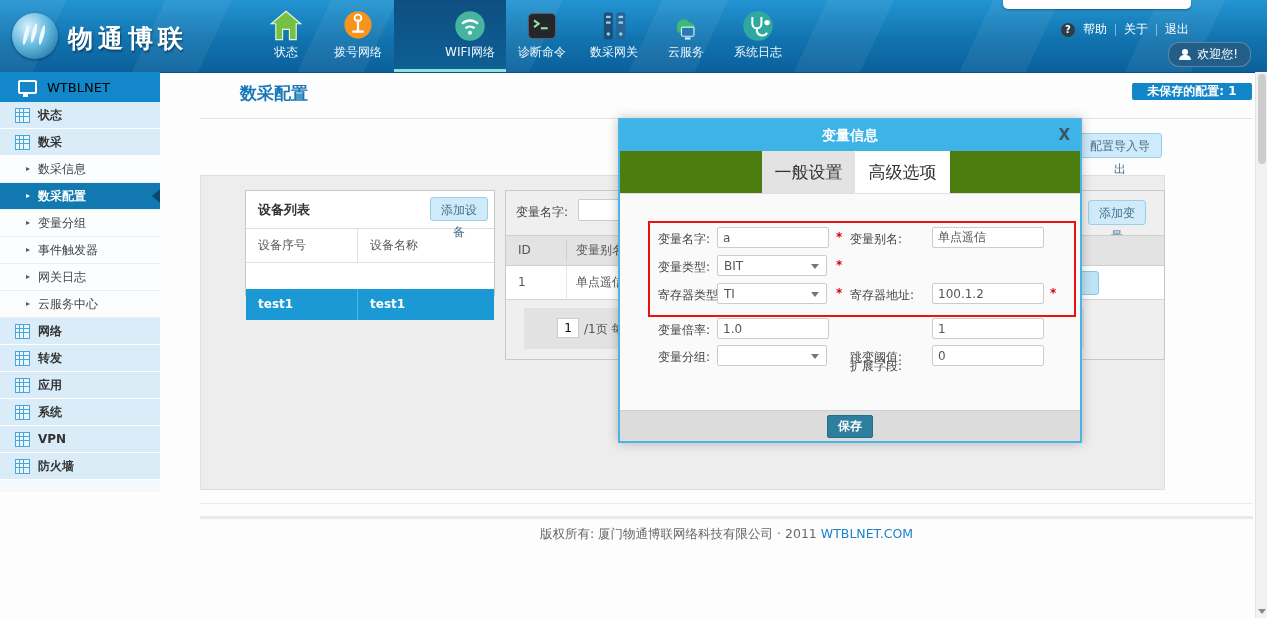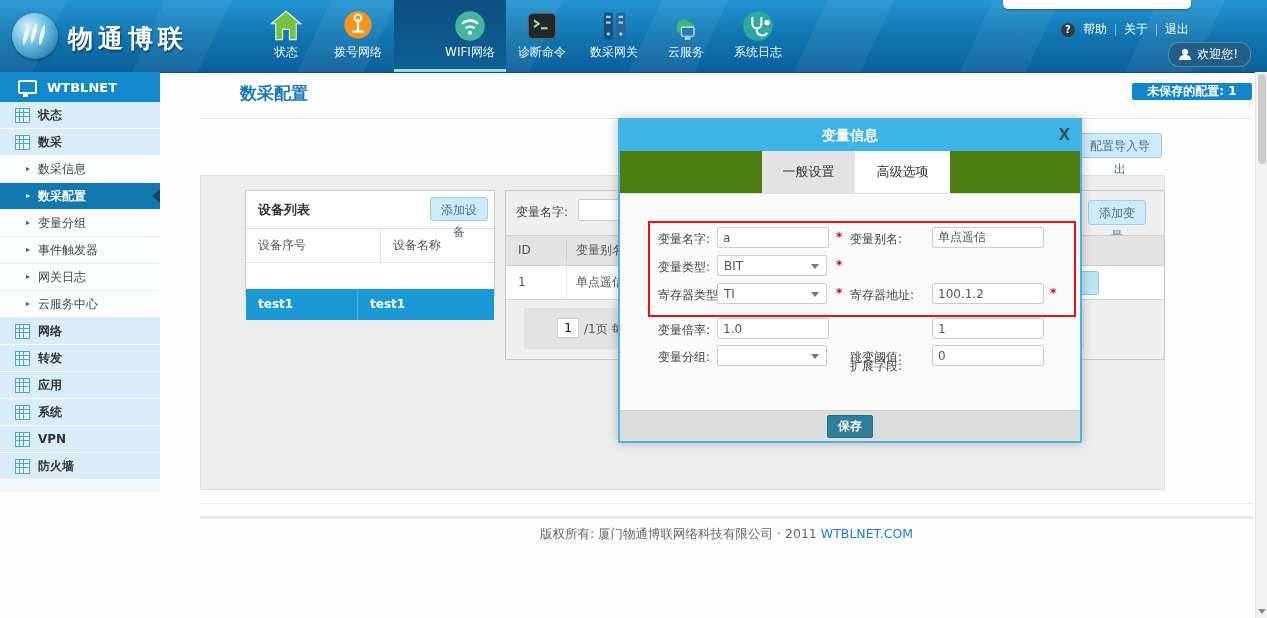--- a/index.html
+++ b/index.html
@@ -40,7 +40,7 @@
 
   
   .sidebar{left:0;top:72px;width:160px;height:420px;background:#f3f9fc;}
-  .side-title{height:30px;background:#1287c9;color:#ffffff;font-weight:bold;font-size:13px;
+  .side-title{height:30px;background:#1287c9;color:#000000;font-weight:normal;font-size:13px;
         display:flex;align-items:center;gap:10px;padding-left:18px;}
   .mon{position:relative;width:15px;height:10px;border:2px solid #fff;border-radius:2px;background:transparent;}
   .mon::after{content:"";position:absolute;left:3px;bottom:-5px;width:5px;height:3px;background:#fff;}

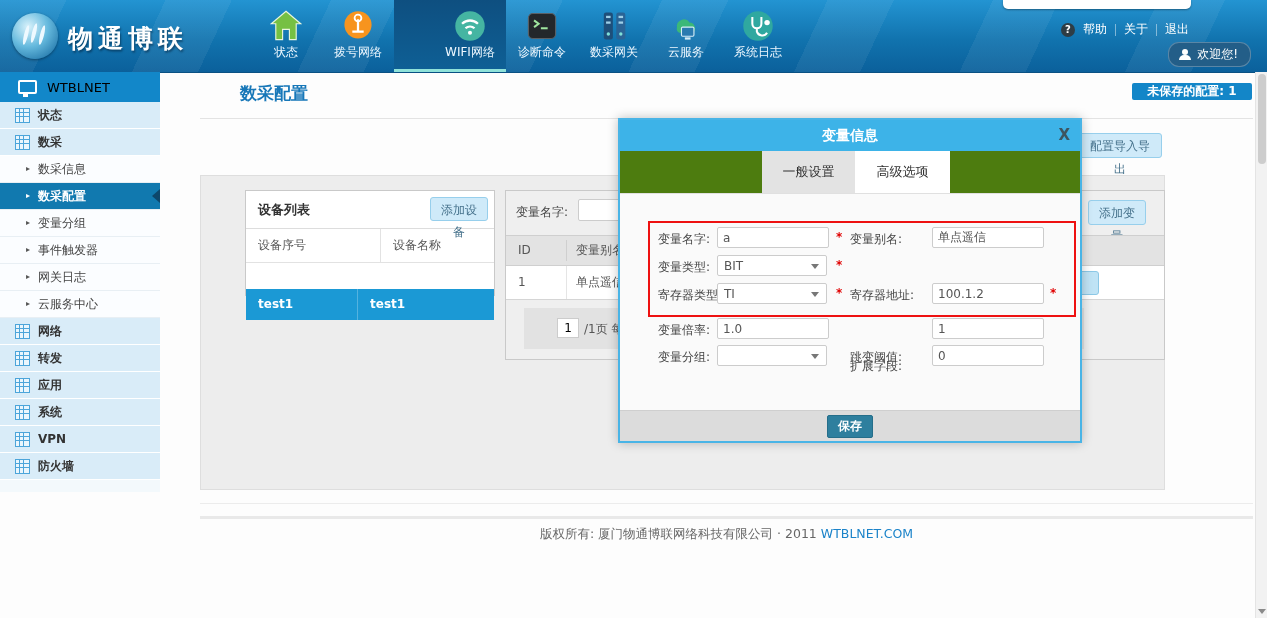--- a/index.html
+++ b/index.html
@@ -108,7 +108,7 @@
   .m-head{position:absolute;left:0;top:0;width:100%;height:31px;background:#3db3e8;}
   .m-title{position:absolute;width:100%;text-align:center;line-height:31px;color:#fff;font-weight:bold;font-size:14px;}
   .m-x{position:absolute;right:10px;top:0;line-height:31px;color:#3d5560;font-weight:bold;font-size:15px;cursor:pointer;}
-  .m-tab{position:absolute;top:31px;height:42px;line-height:42px;text-align:center;font-size:13px;color:#333;cursor:pointer;}
+  .m-tab{position:absolute;top:31px;height:42px;line-height:42px;text-align:center;font-size:17px;color:#333;cursor:pointer;}
   .m-tab.t1{left:142px;width:93px;background:#e3e3e3;}
   .m-tab.t2{left:235px;width:95px;background:#ffffff;}
   .m-body{position:absolute;left:0;top:73px;width:100%;height:217px;background:#fafafa;border-top:1px solid #e0e0e0;}

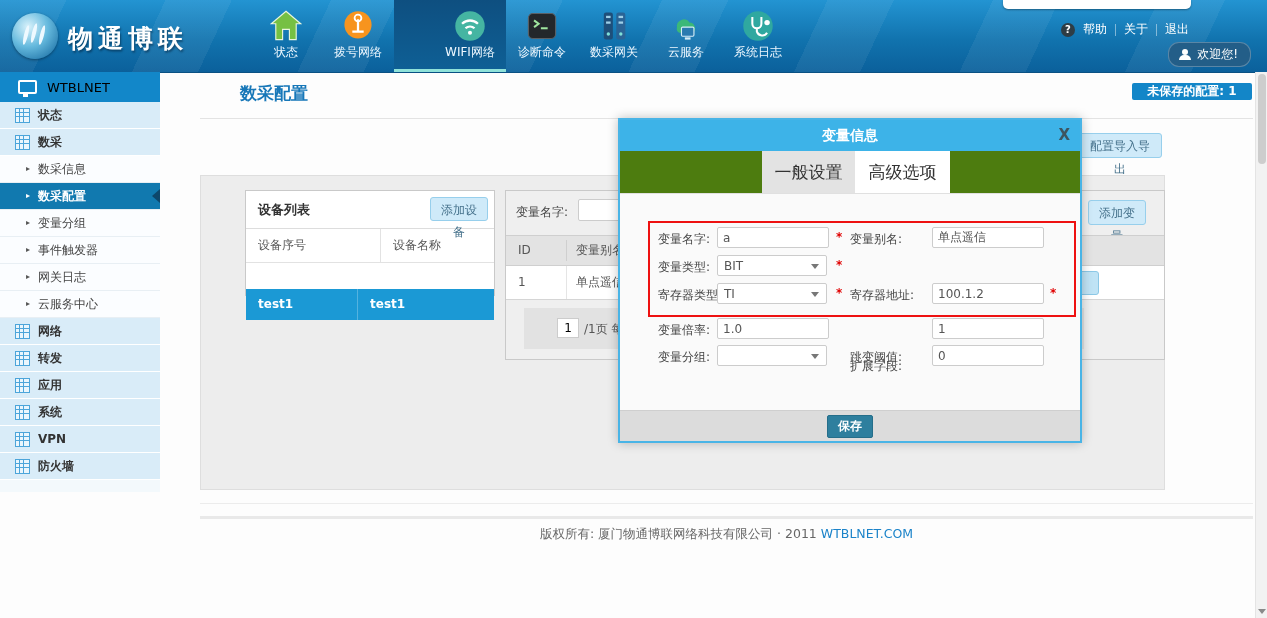--- a/index.html
+++ b/index.html
@@ -71,7 +71,7 @@
   .dev-title{position:absolute;left:12px;top:0;line-height:37px;font-size:13px;font-weight:bold;color:#333;}
   .dev-add{position:absolute;right:6px;top:6px;width:58px;height:24px;line-height:22px;}
   .dev-cols{display:flex;height:33px;border-bottom:1px solid #e2e2e2;color:#555;}
-  .dev-cols .c1{width:135px;line-height:33px;padding-left:12px;border-right:1px solid #e2e2e2;box-sizing:border-box;}
+  .dev-cols .c1{width:112px;line-height:33px;padding-left:12px;border-right:1px solid #e2e2e2;box-sizing:border-box;}
   .dev-cols .c2{flex:1;line-height:33px;padding-left:12px;}
   .dev-row{display:flex;height:31px;background:#1b99d5;color:#fff;font-weight:bold;cursor:pointer;margin-top:26px;}
   .dev-row .c1{width:112px;line-height:31px;padding-left:12px;border-right:1px solid rgba(255,255,255,.25);box-sizing:border-box;}

